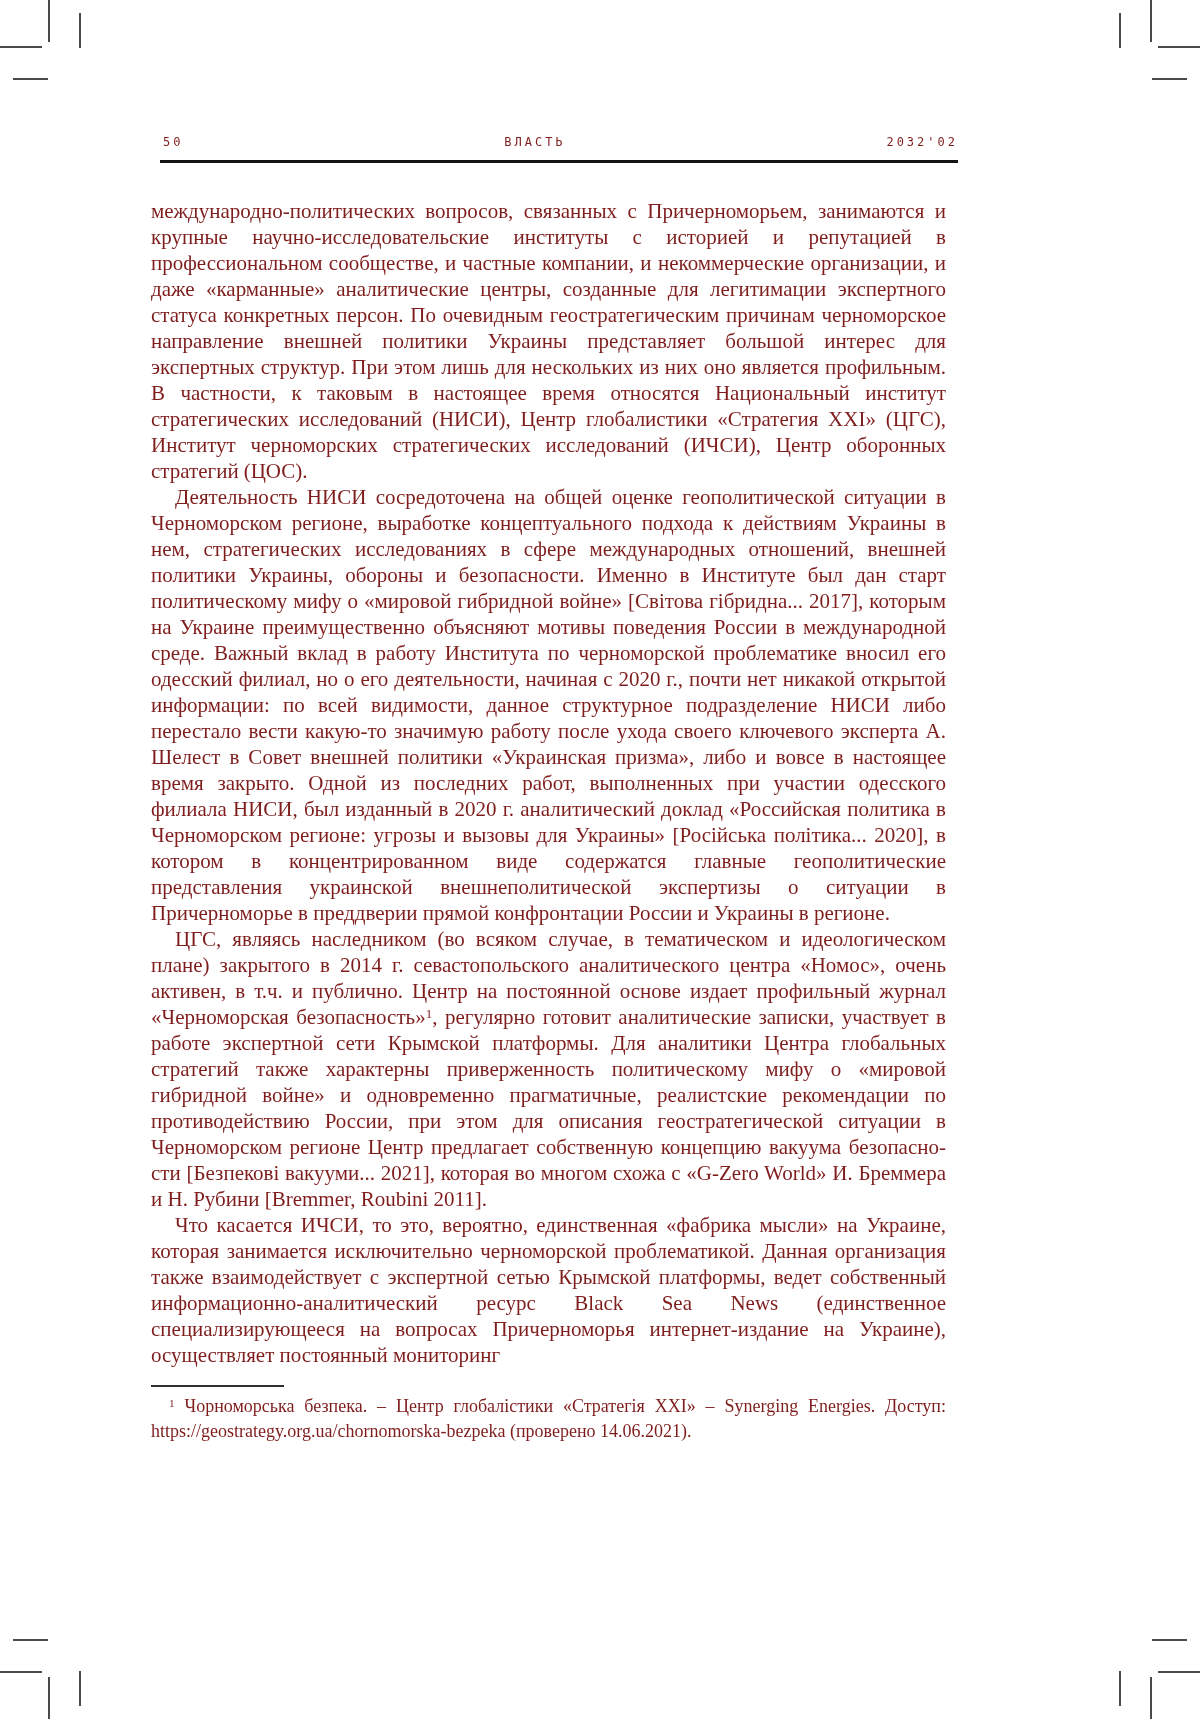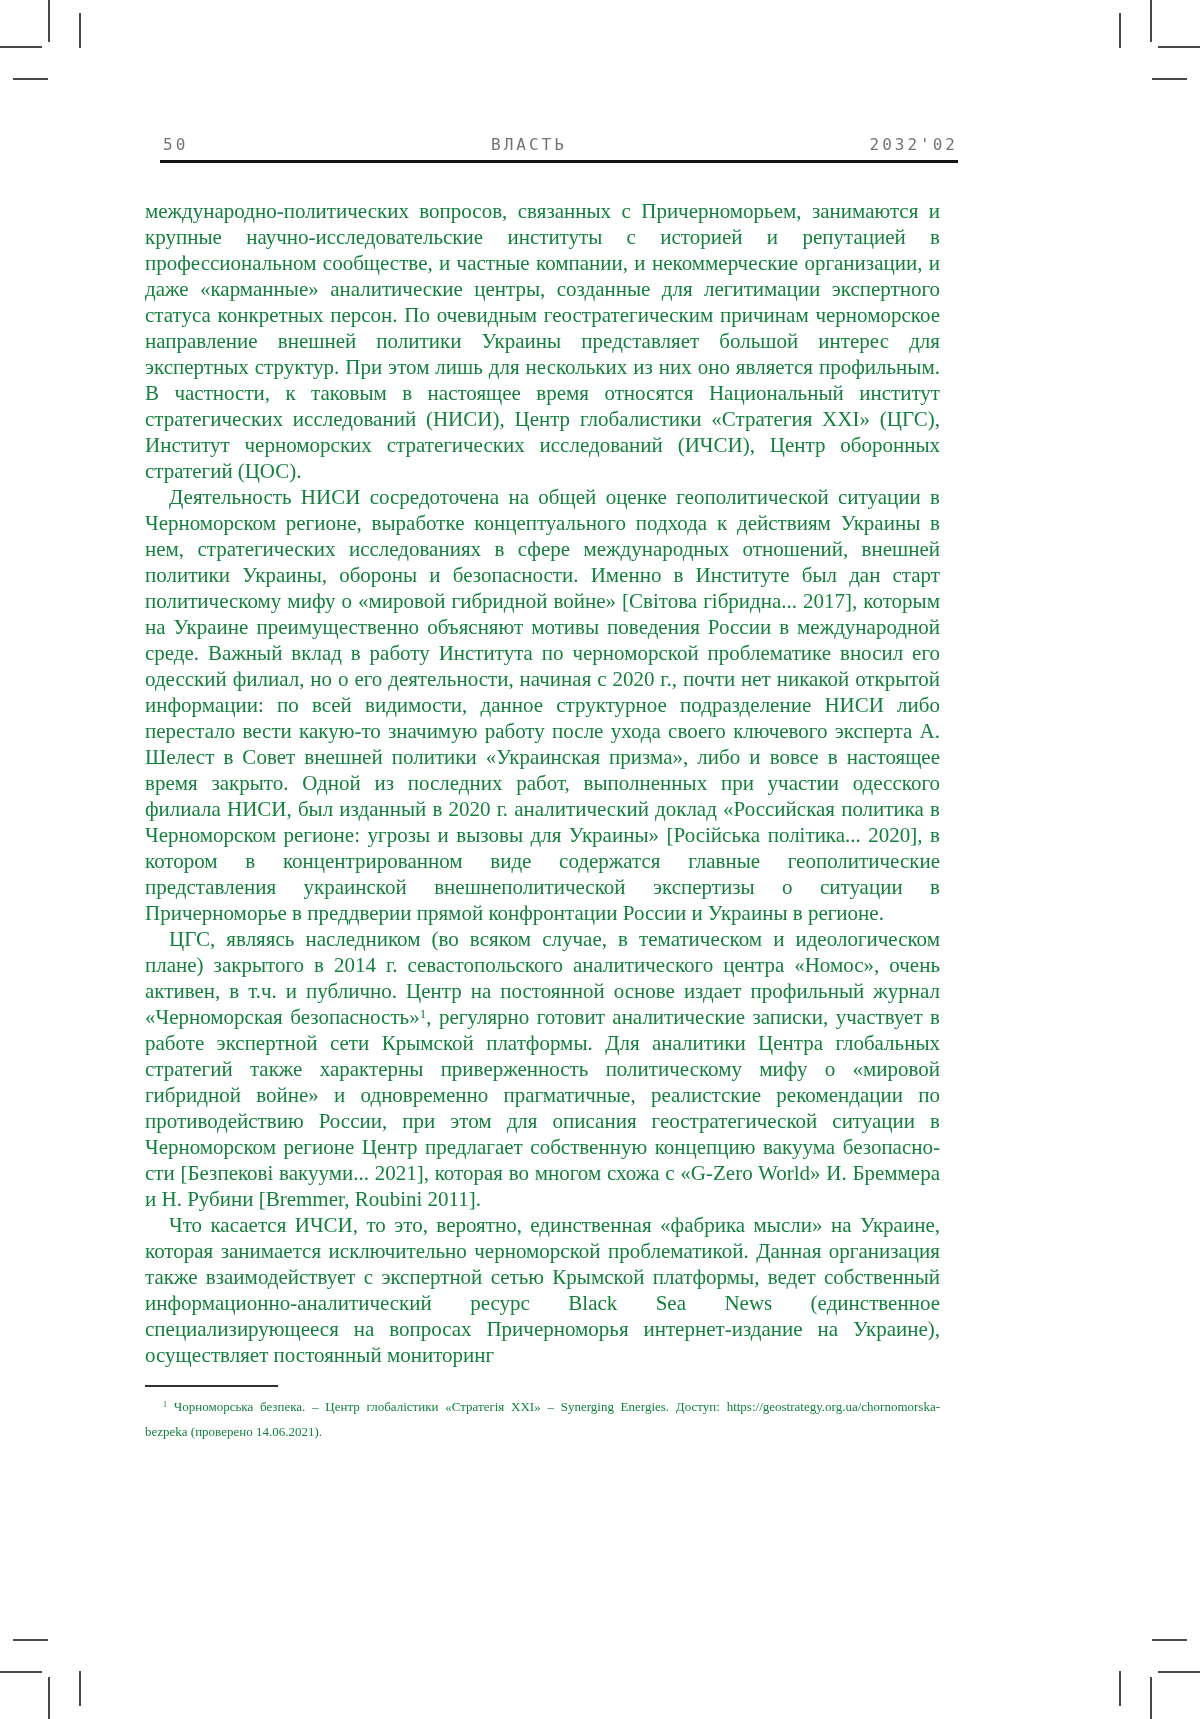--- a/index.html
+++ b/index.html
@@ -23,7 +23,7 @@
     left: 163px; top: 135px; width: 795px;
     display: flex; justify-content: space-between; align-items: flex-end;
     font-family: "DejaVu Sans Mono", "Liberation Mono", monospace;
-    font-size: 16px; letter-spacing: 3px; color: #737373;
+    font-size: 12px; letter-spacing: 3px; color: #7f1d1d;
     white-space: nowrap;
   }
   .header-rule {

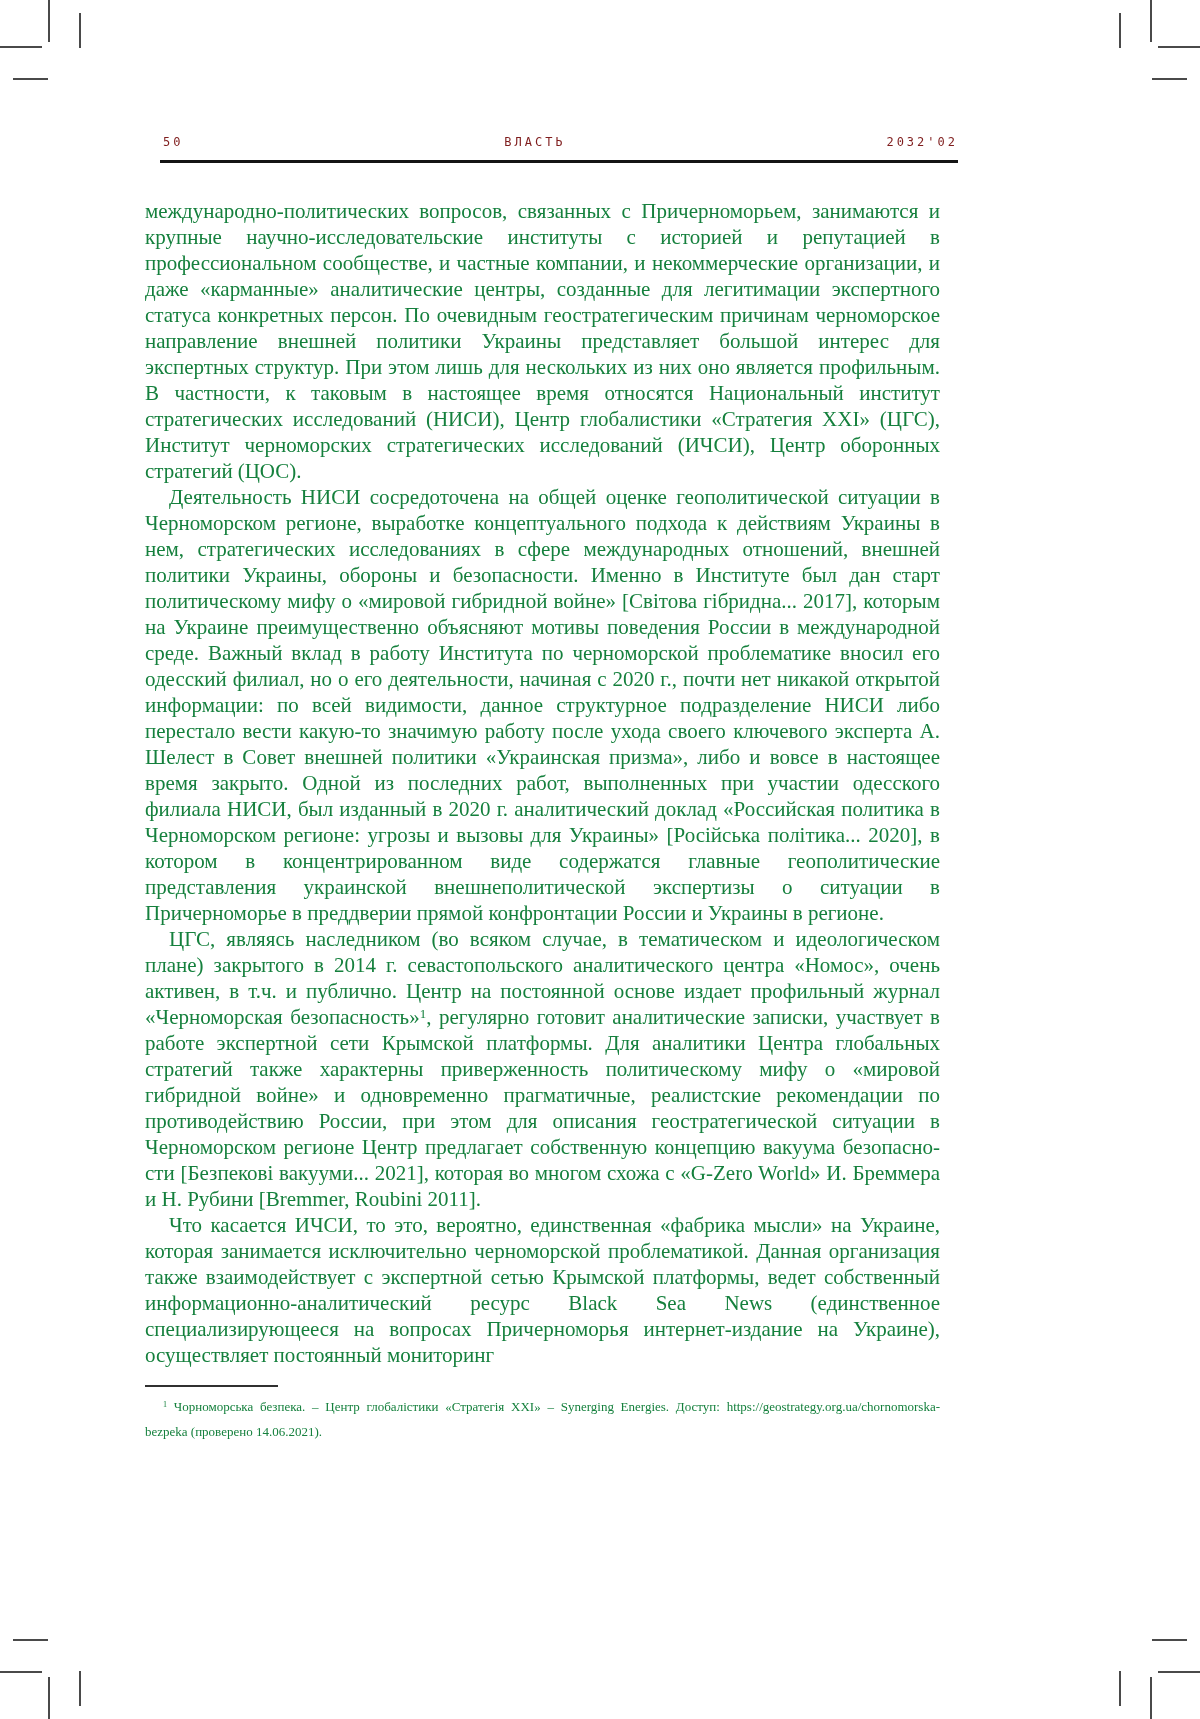--- a/index.html
+++ b/index.html
@@ -35,8 +35,8 @@
   
   .content {
     position: absolute;
-    left: 145px; top: 198px; width: 795px;
-    font-size: 21px; line-height: 26px; color: #15803d;
+    left: 151px; top: 198px; width: 795px;
+    font-size: 21px; line-height: 26px; color: #7f1d1d;
     text-align: justify;
   }
   .para { margin: 0; }

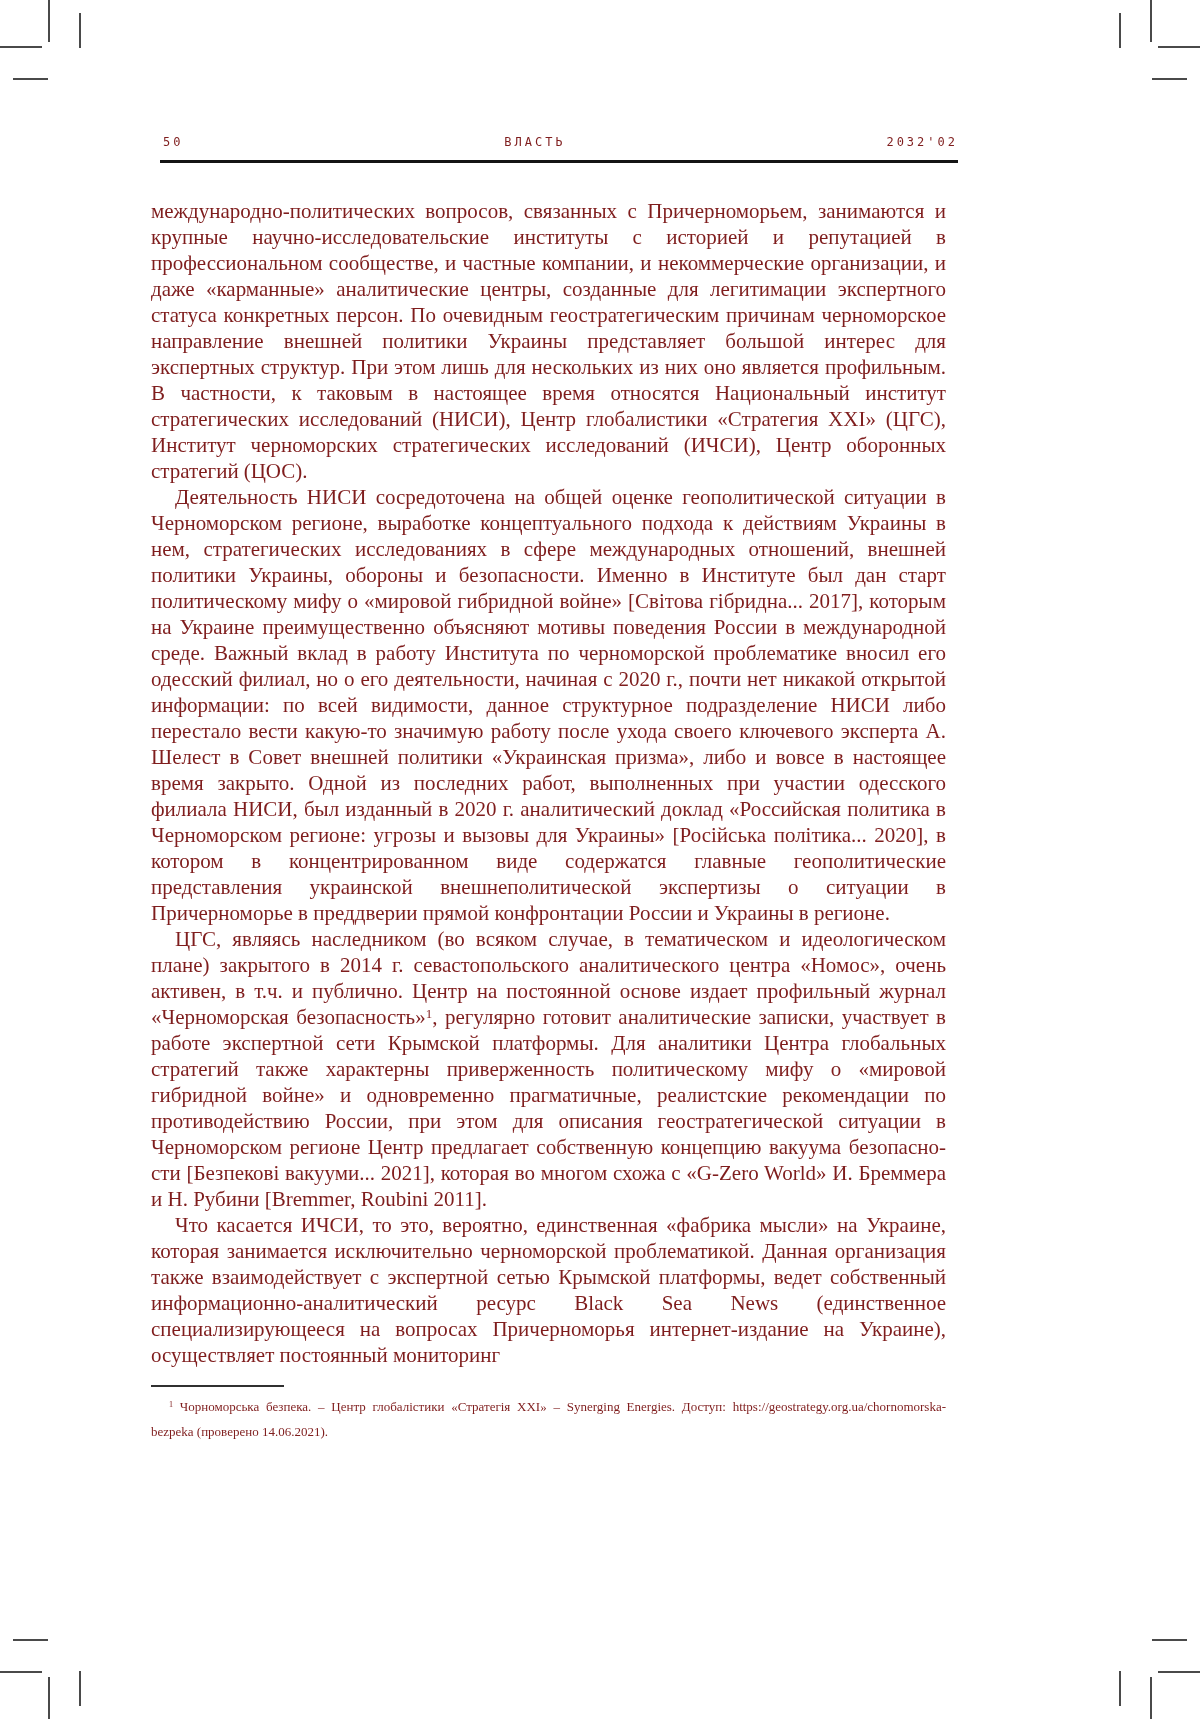--- a/index.html
+++ b/index.html
@@ -56,7 +56,7 @@
   }
   .footnote {
     margin: 7px 0 0 0;
-    font-size: 13px; line-height: 25px;
+    font-size: 18px; line-height: 25px;
     text-indent: 18px;
     text-align: justify;
   }

